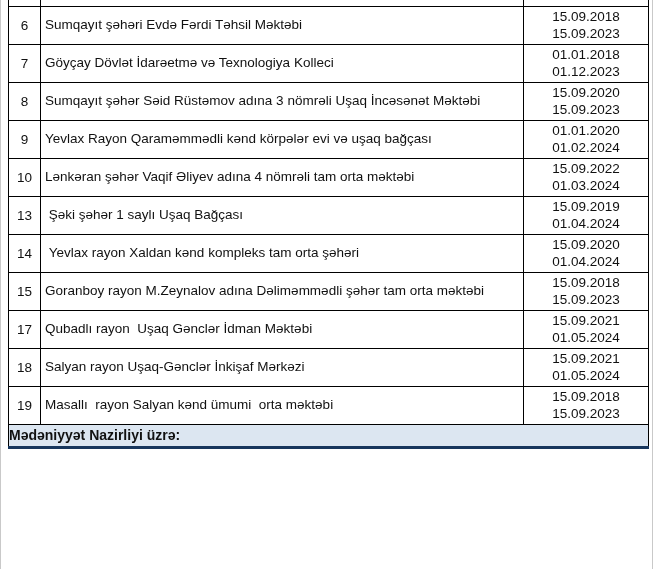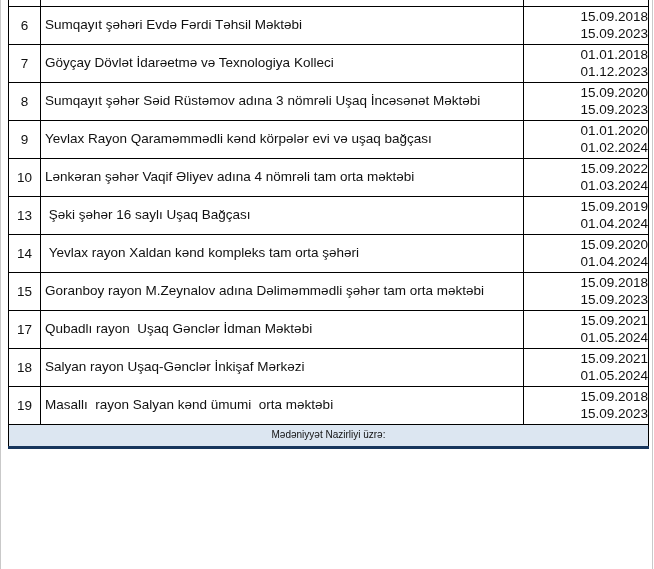--- a/index.html
+++ b/index.html
@@ -64,7 +64,7 @@
     margin-top:16px;
   }
   td.dates{
-    text-align:right;
+    text-align:center;
     vertical-align:middle;
     font-size:13.5px;
     line-height:17px;

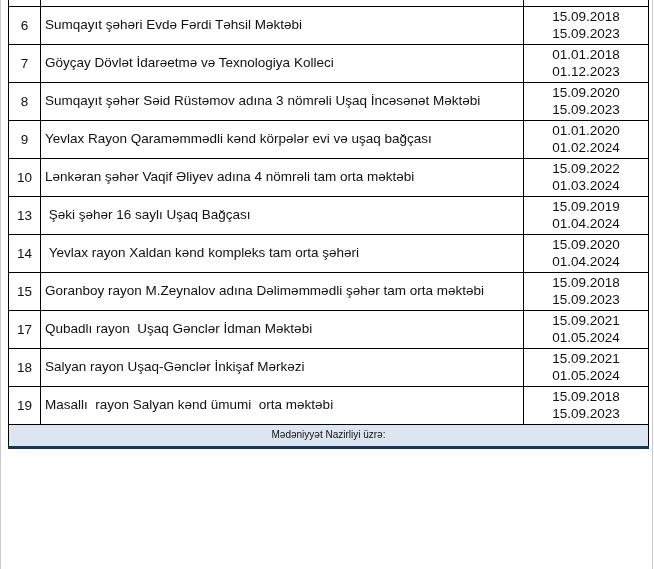--- a/index.html
+++ b/index.html
@@ -143,7 +143,7 @@
   </tr>
         <tr class="data-row">
     <td class="num">13</td>
-    <td class="name"> Şəki şəhər 16 saylı Uşaq Bağçası</td>
+    <td class="name"> Şəki şəhər 1 saylı Uşaq Bağçası</td>
     <td class="dates">
       <div>15.09.2019</div>
       <div>01.04.2024</div>

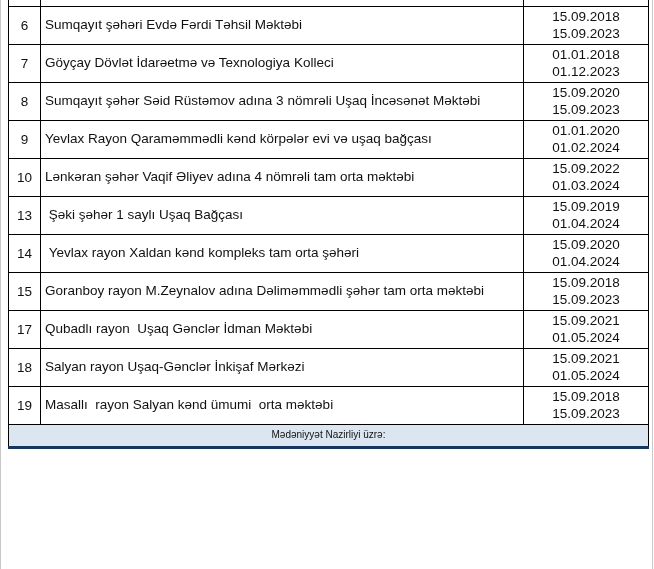--- a/index.html
+++ b/index.html
@@ -74,10 +74,9 @@
     height:23px;
     background:var(--footer-bg);
     border-bottom:3px solid var(--footer-border);
-    text-align:center;
     vertical-align:middle;
-    font-weight:normal;
-    font-size:10px;
+    font-weight:bold;
+    font-size:14px;
     padding:2px 0 3px 0;
   }
 </style>

